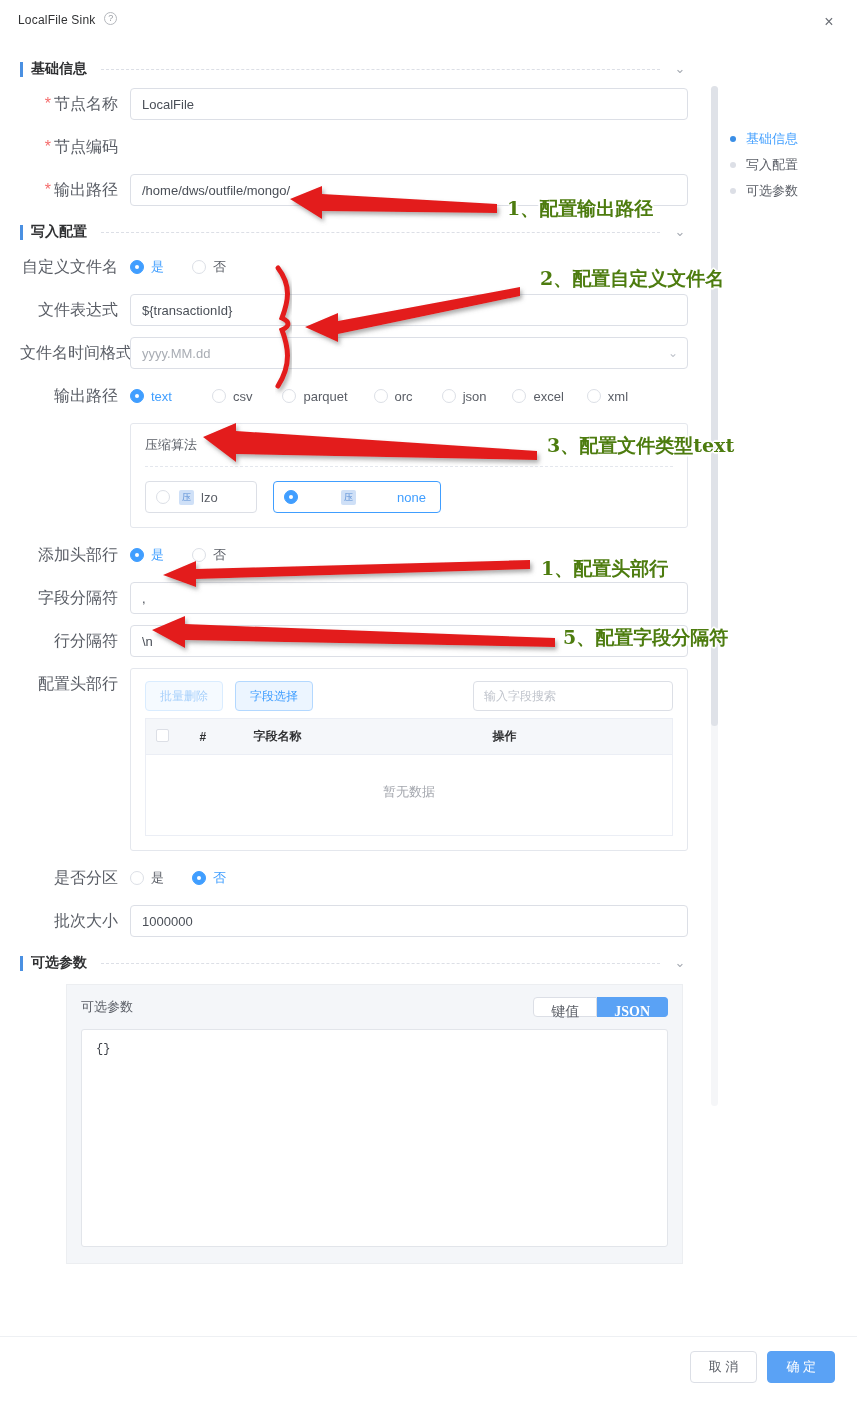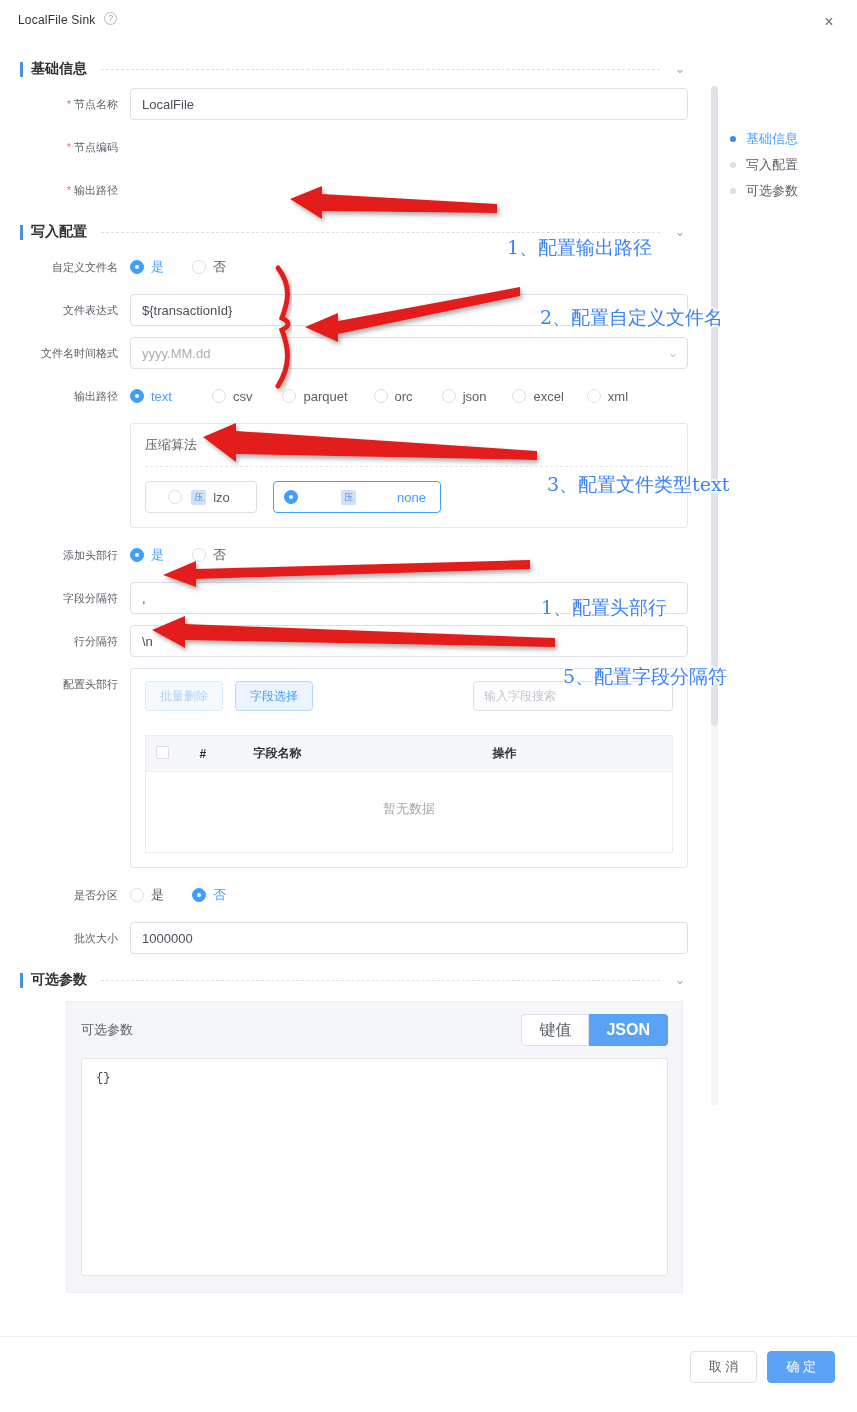--- a/index.html
+++ b/index.html
@@ -152,7 +152,7 @@
     width: 110px;
     text-align: right;
     padding-right: 12px;
-    font-size: 11px;
+    font-size: 16px;
     color: #5a5e66;
     line-height: 32px;
     flex: none;

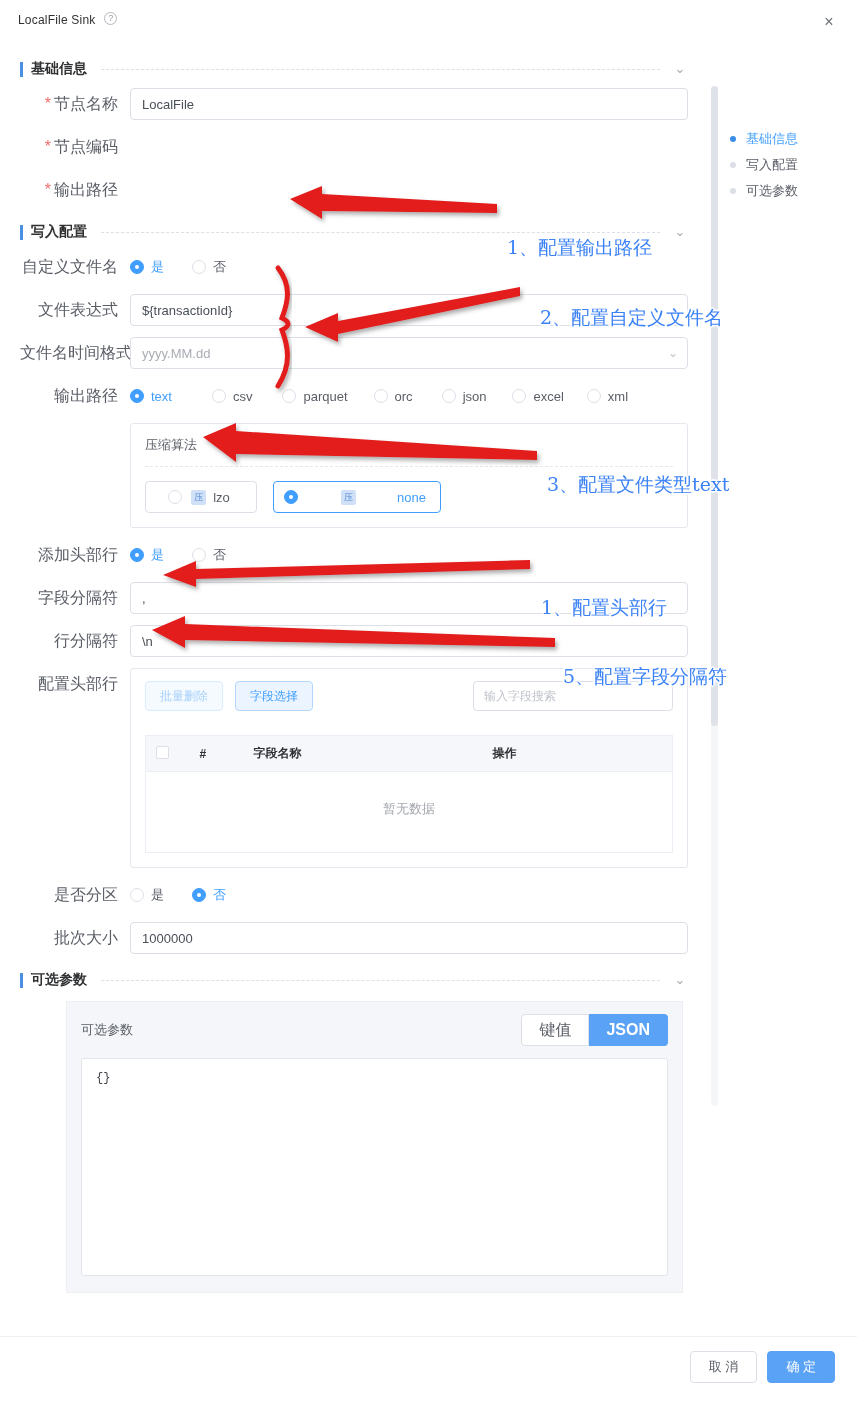--- a/index.html
+++ b/index.html
@@ -499,6 +499,9 @@
 
     <div class="form-row">
       <div class="form-label req">输出路径</div>
+      <div class="form-ctl">
+        <input class="inp" value="/home/dws/outfile/mongo/" style="">
+      </div>
     </div>
 
     <div class="section-head">

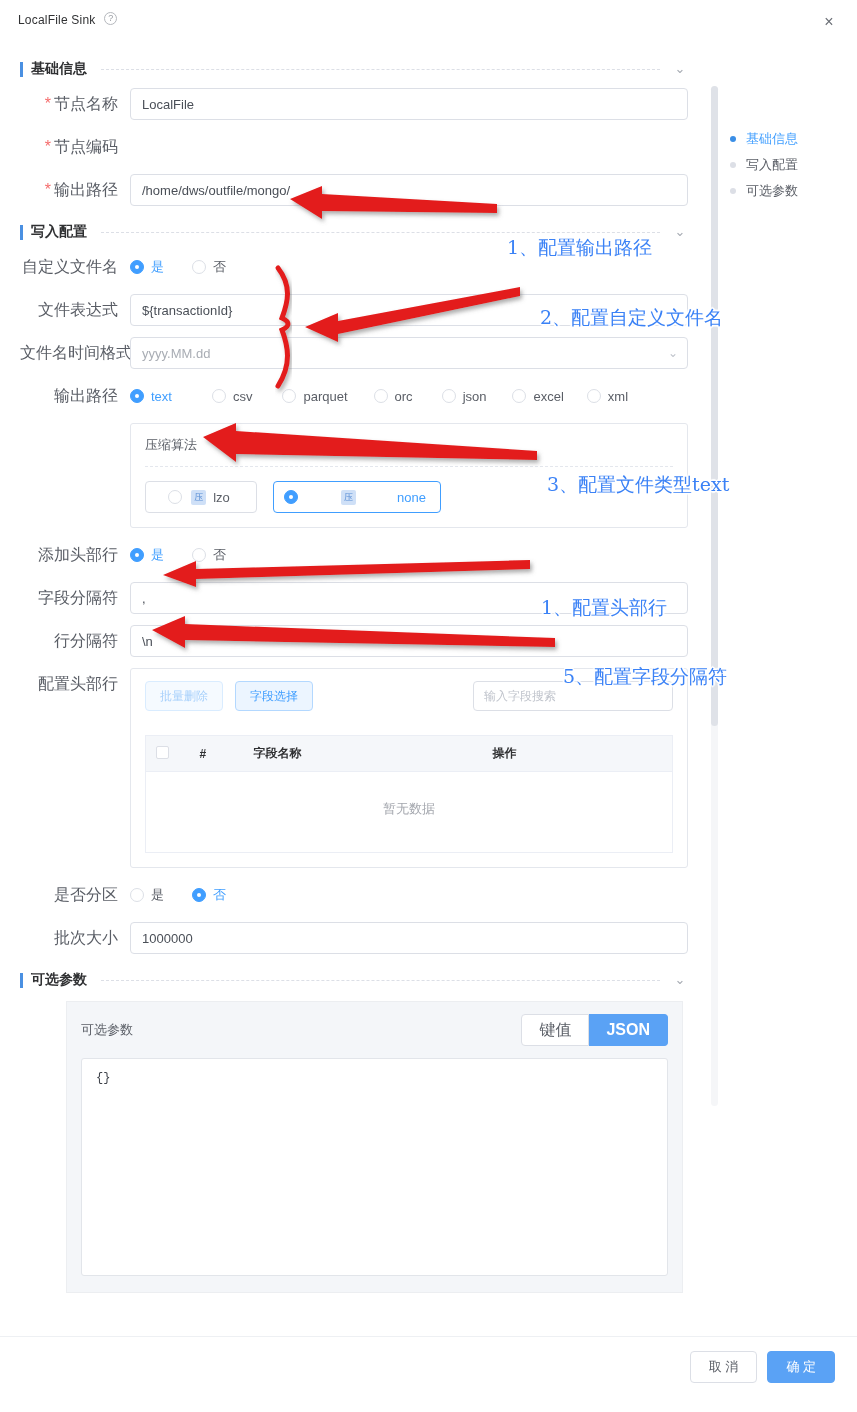--- a/index.html
+++ b/index.html
@@ -454,15 +454,14 @@
   }
   .anno-text {
     position: absolute;
-    color: #3b82f6;
-    font-weight: normal;
+    color: #4d7c0f;
+    font-weight: bold;
     font-family: "DejaVu Serif", "Liberation Serif", serif;
     font-size: 19px;
     white-space: nowrap;
     text-shadow:
        1px 1px 0 #fff, -1px 1px 0 #fff, 1px -1px 0 #fff, -1px -1px 0 #fff,
        2px 0 1px #fff, -2px 0 1px #fff, 0 2px 1px #fff, 0 -2px 1px #fff;
-    margin-top: 39px;
   }
   .anno-svg { position: absolute; left: 0; top: 0; }
 </style>

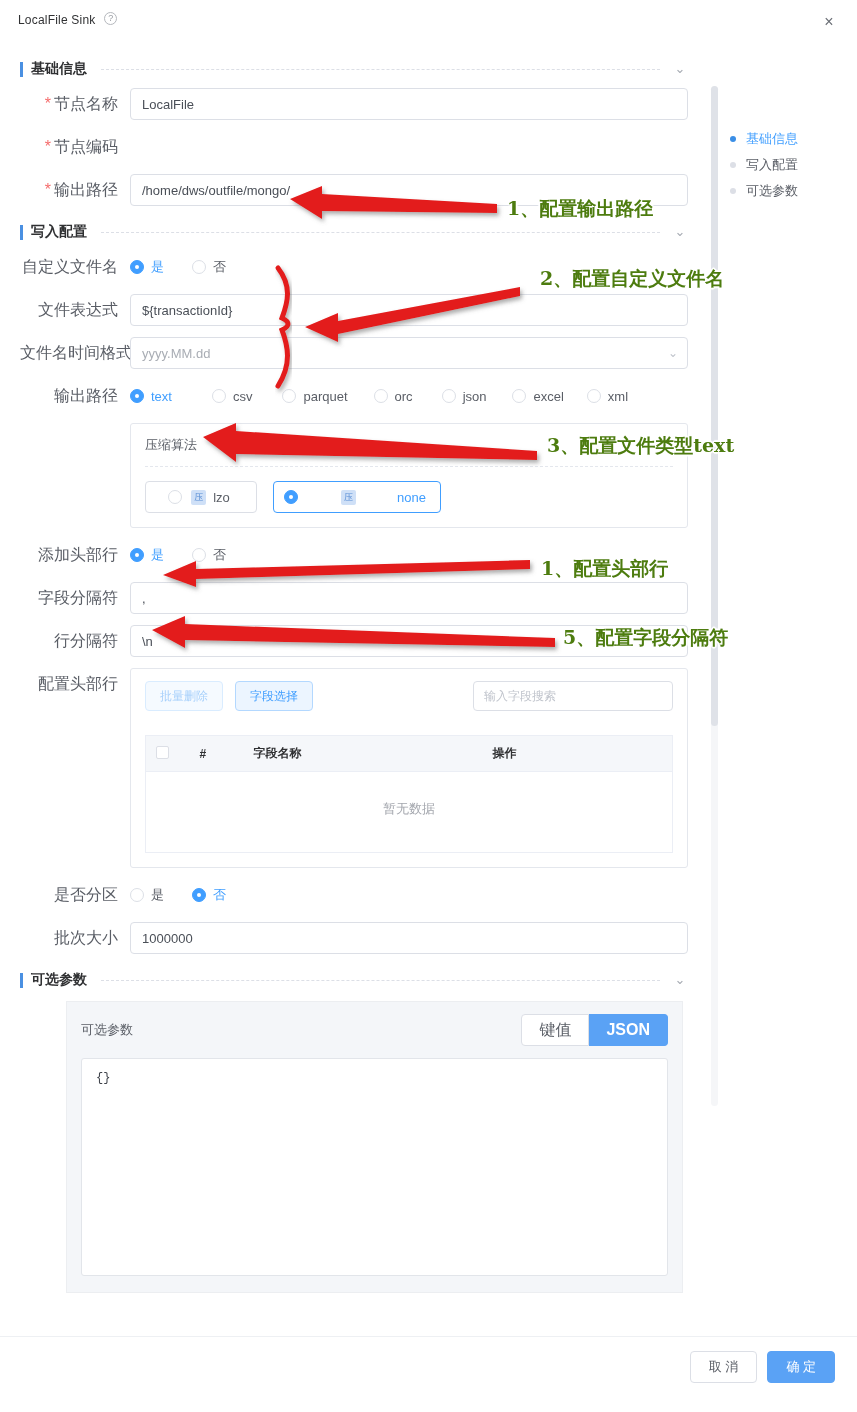--- a/index.html
+++ b/index.html
@@ -256,7 +256,6 @@
     min-width: 112px;
     cursor: pointer;
     background: #fff;
-    justify-content: center;
   }
   .codec-box.on { border-color: #409eff; gap: 34px; }
   .codec-box .codec-label { font-size: 13px; color: #5a5e66; }

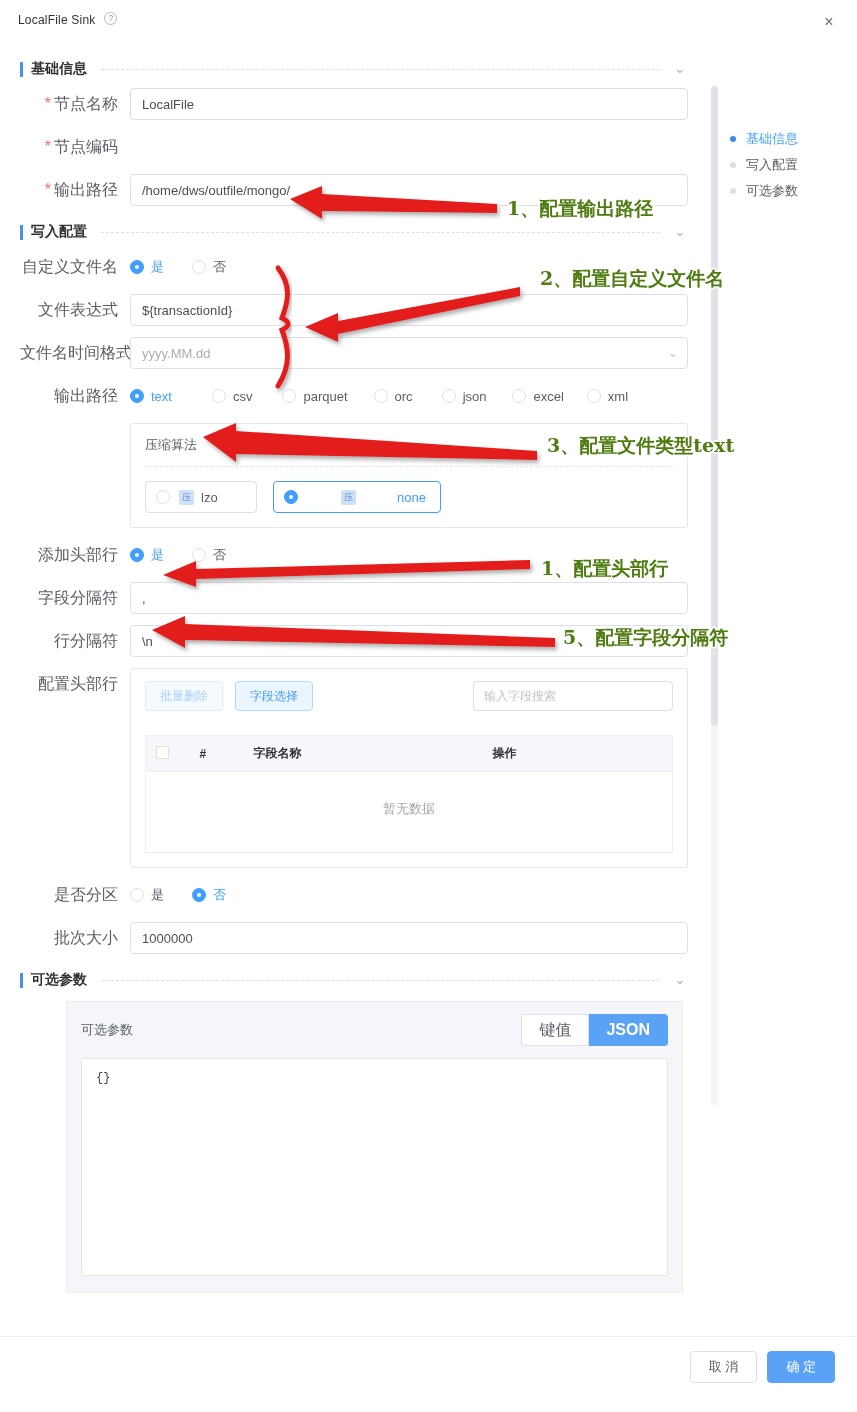--- a/index.html
+++ b/index.html
@@ -290,7 +290,7 @@
   .tbl-tools {
     display: flex;
     align-items: center;
-    margin-bottom: 24px;
+    margin-bottom: 7px;
   }
   .btn-sm {
     height: 30px;

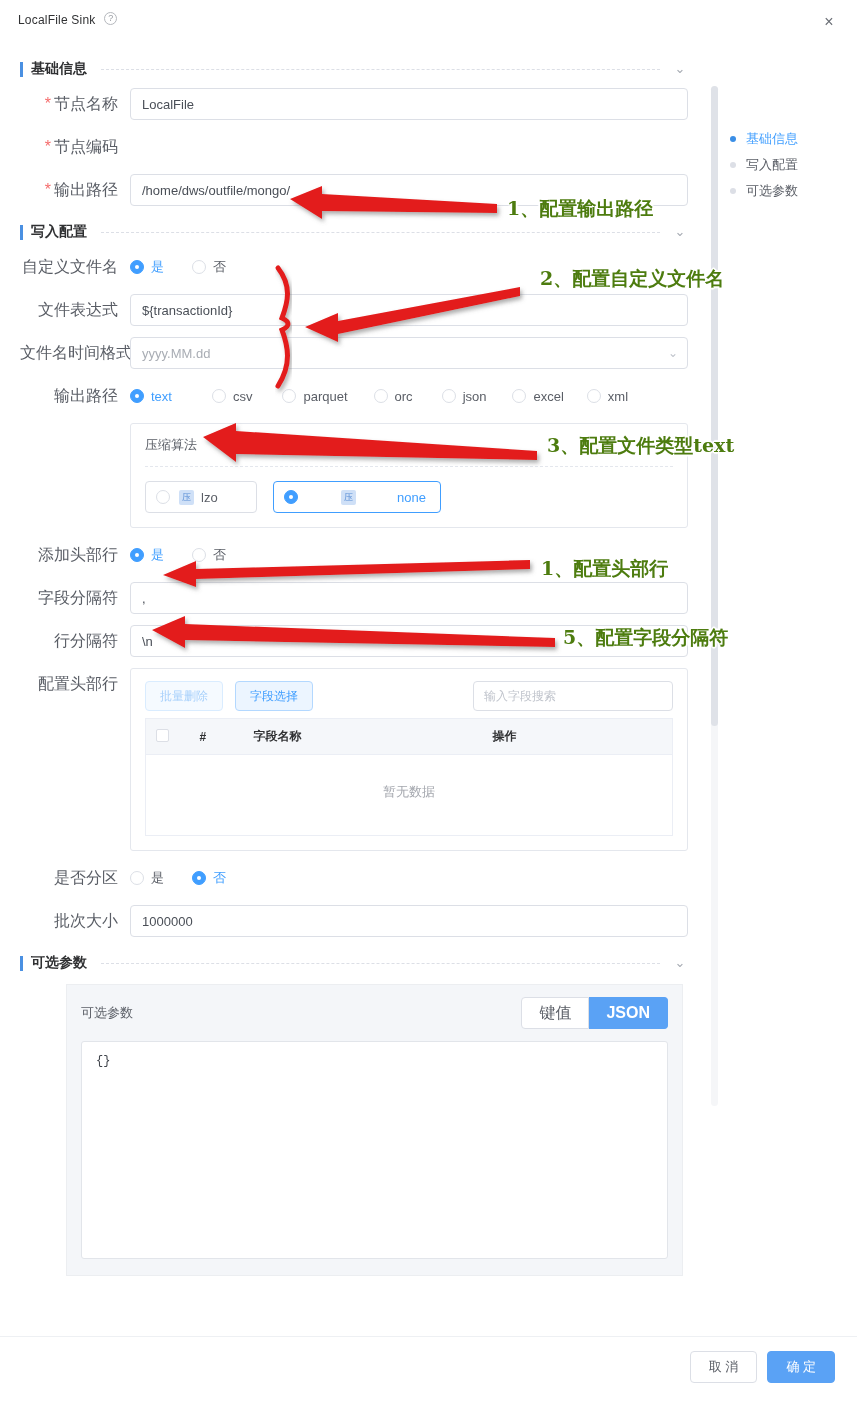--- a/index.html
+++ b/index.html
@@ -379,15 +379,15 @@
     display: flex;
   }
   .seg-btn {
-    height: 32px;
+    height: 20px;
     padding: 0 17px;
-    font-size: 16px;
+    font-size: 14px;
     line-height: 28px;
     border: 1px solid #dcdfe6;
     background: #fff;
     color: #5a5e66;
     cursor: pointer;
-    font-family: Liberation Sans, sans-serif;
+    font-family: Liberation Serif, serif;
   }
   .seg-btn:first-child { border-radius: 4px 0 0 4px; }
   .seg-btn:last-child  { border-radius: 0 4px 4px 0; border-left: none; }

